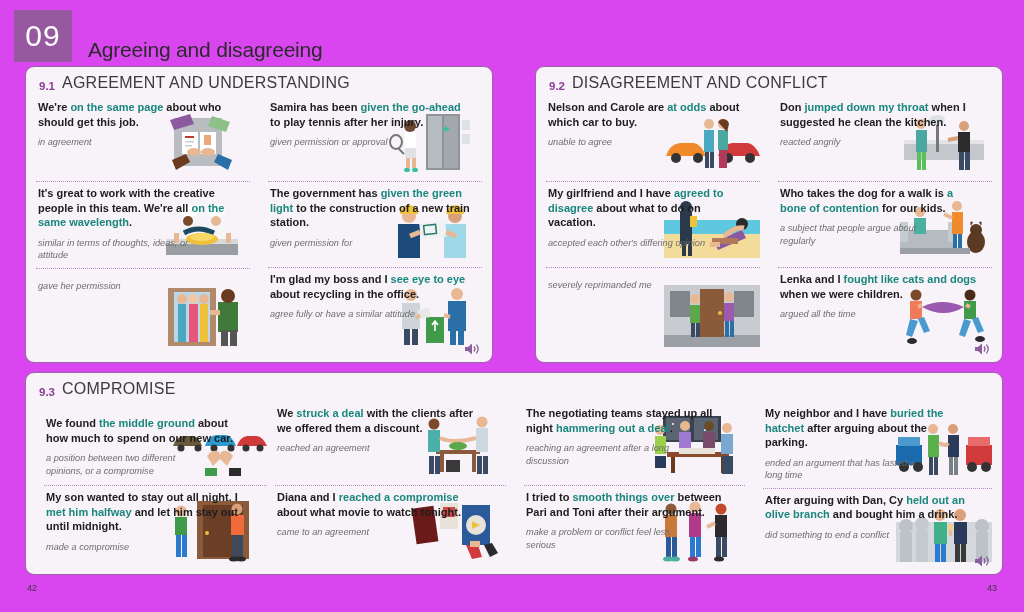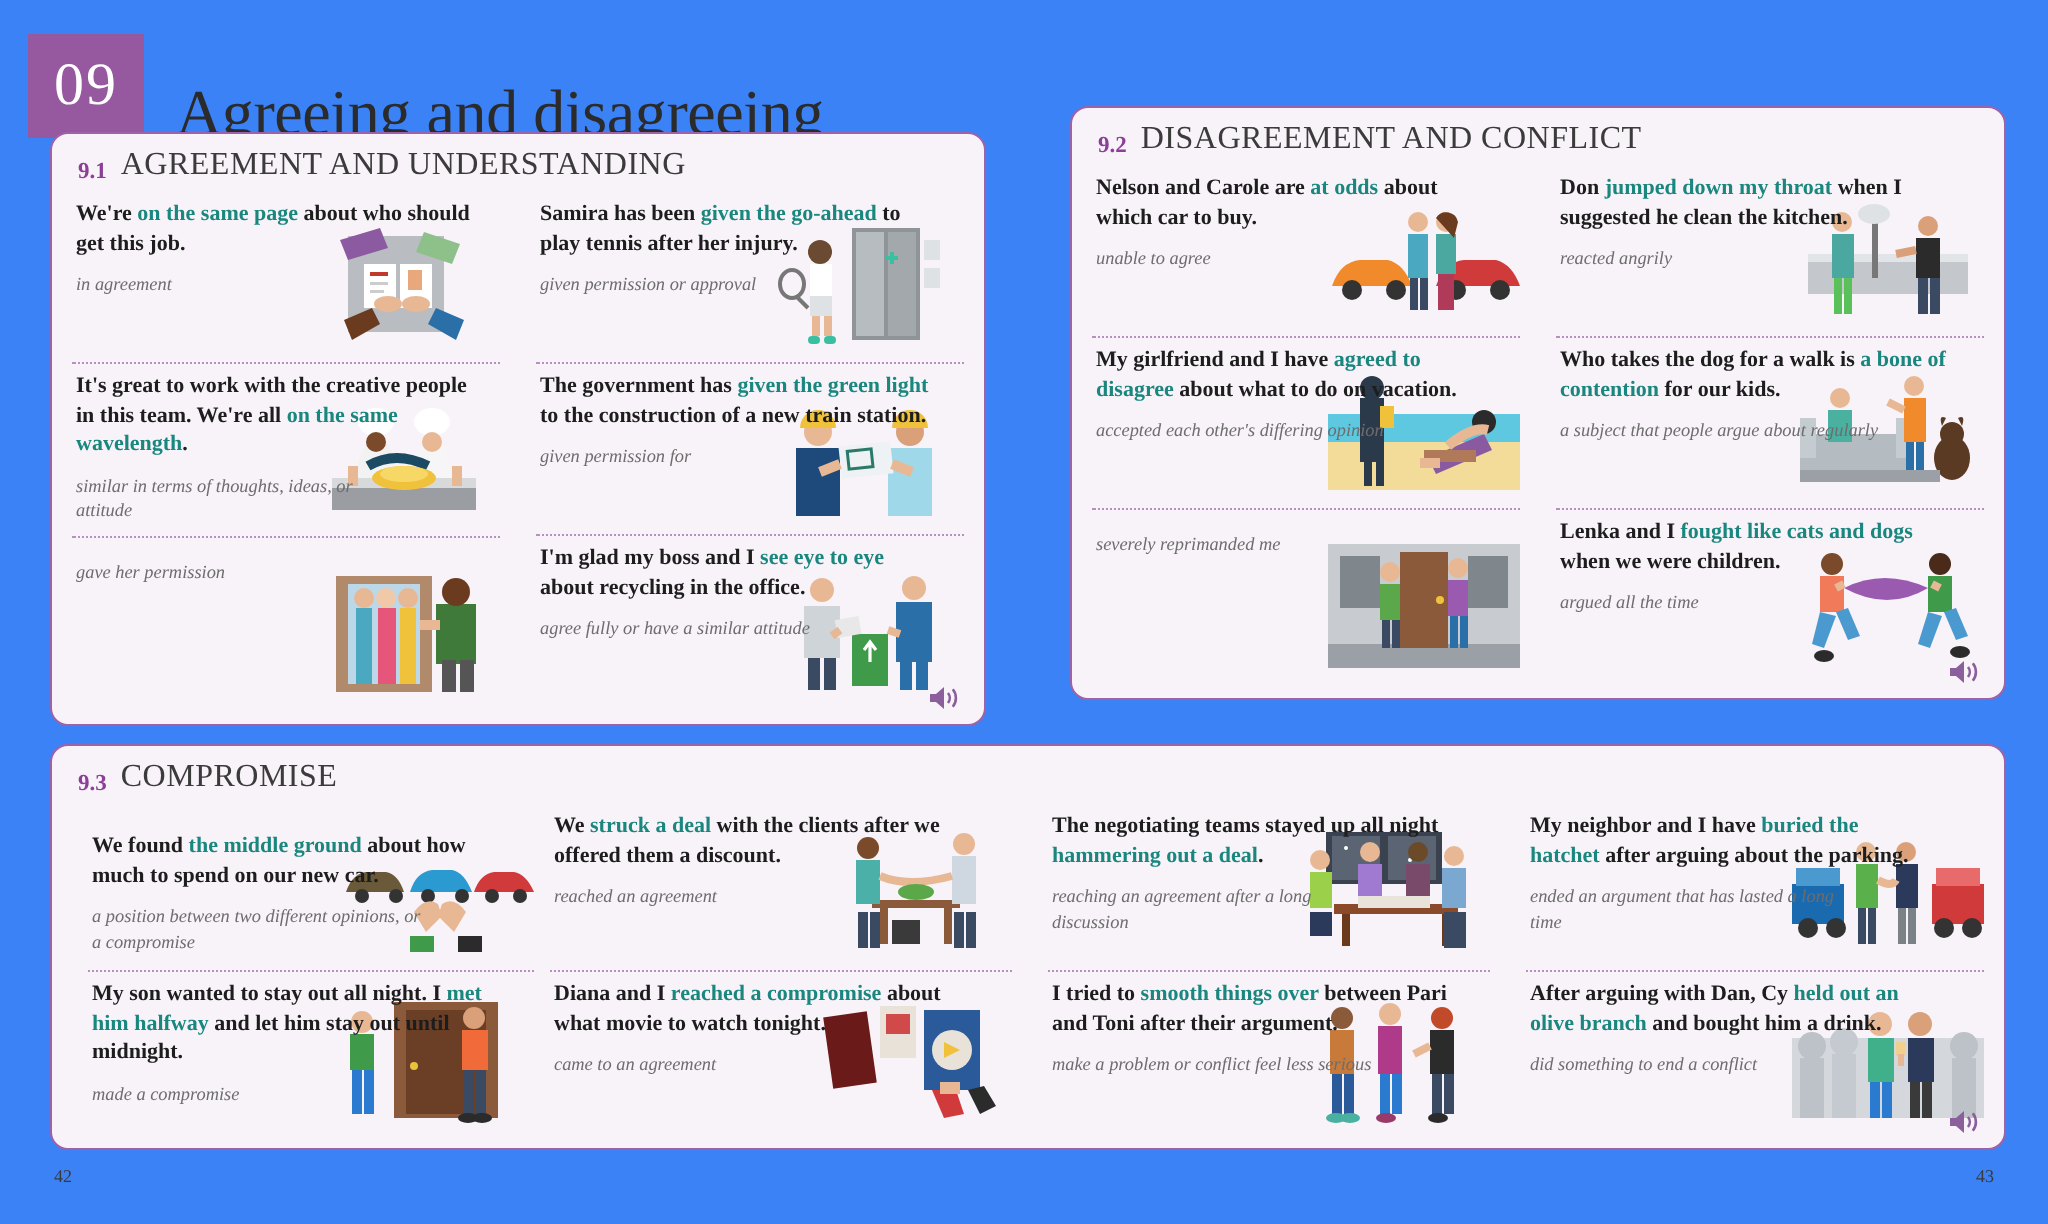--- a/index.html
+++ b/index.html
@@ -12,8 +12,7 @@
   .page {
     position: relative;
     width: 1024px; height: 612px;
-    background: #3b82f6;
-    font-family: Liberation Serif, serif;
+    background: #d946ef;
   }
   
   .header { position: absolute; left: 14px; top: 10px; display: flex; align-items: center; }

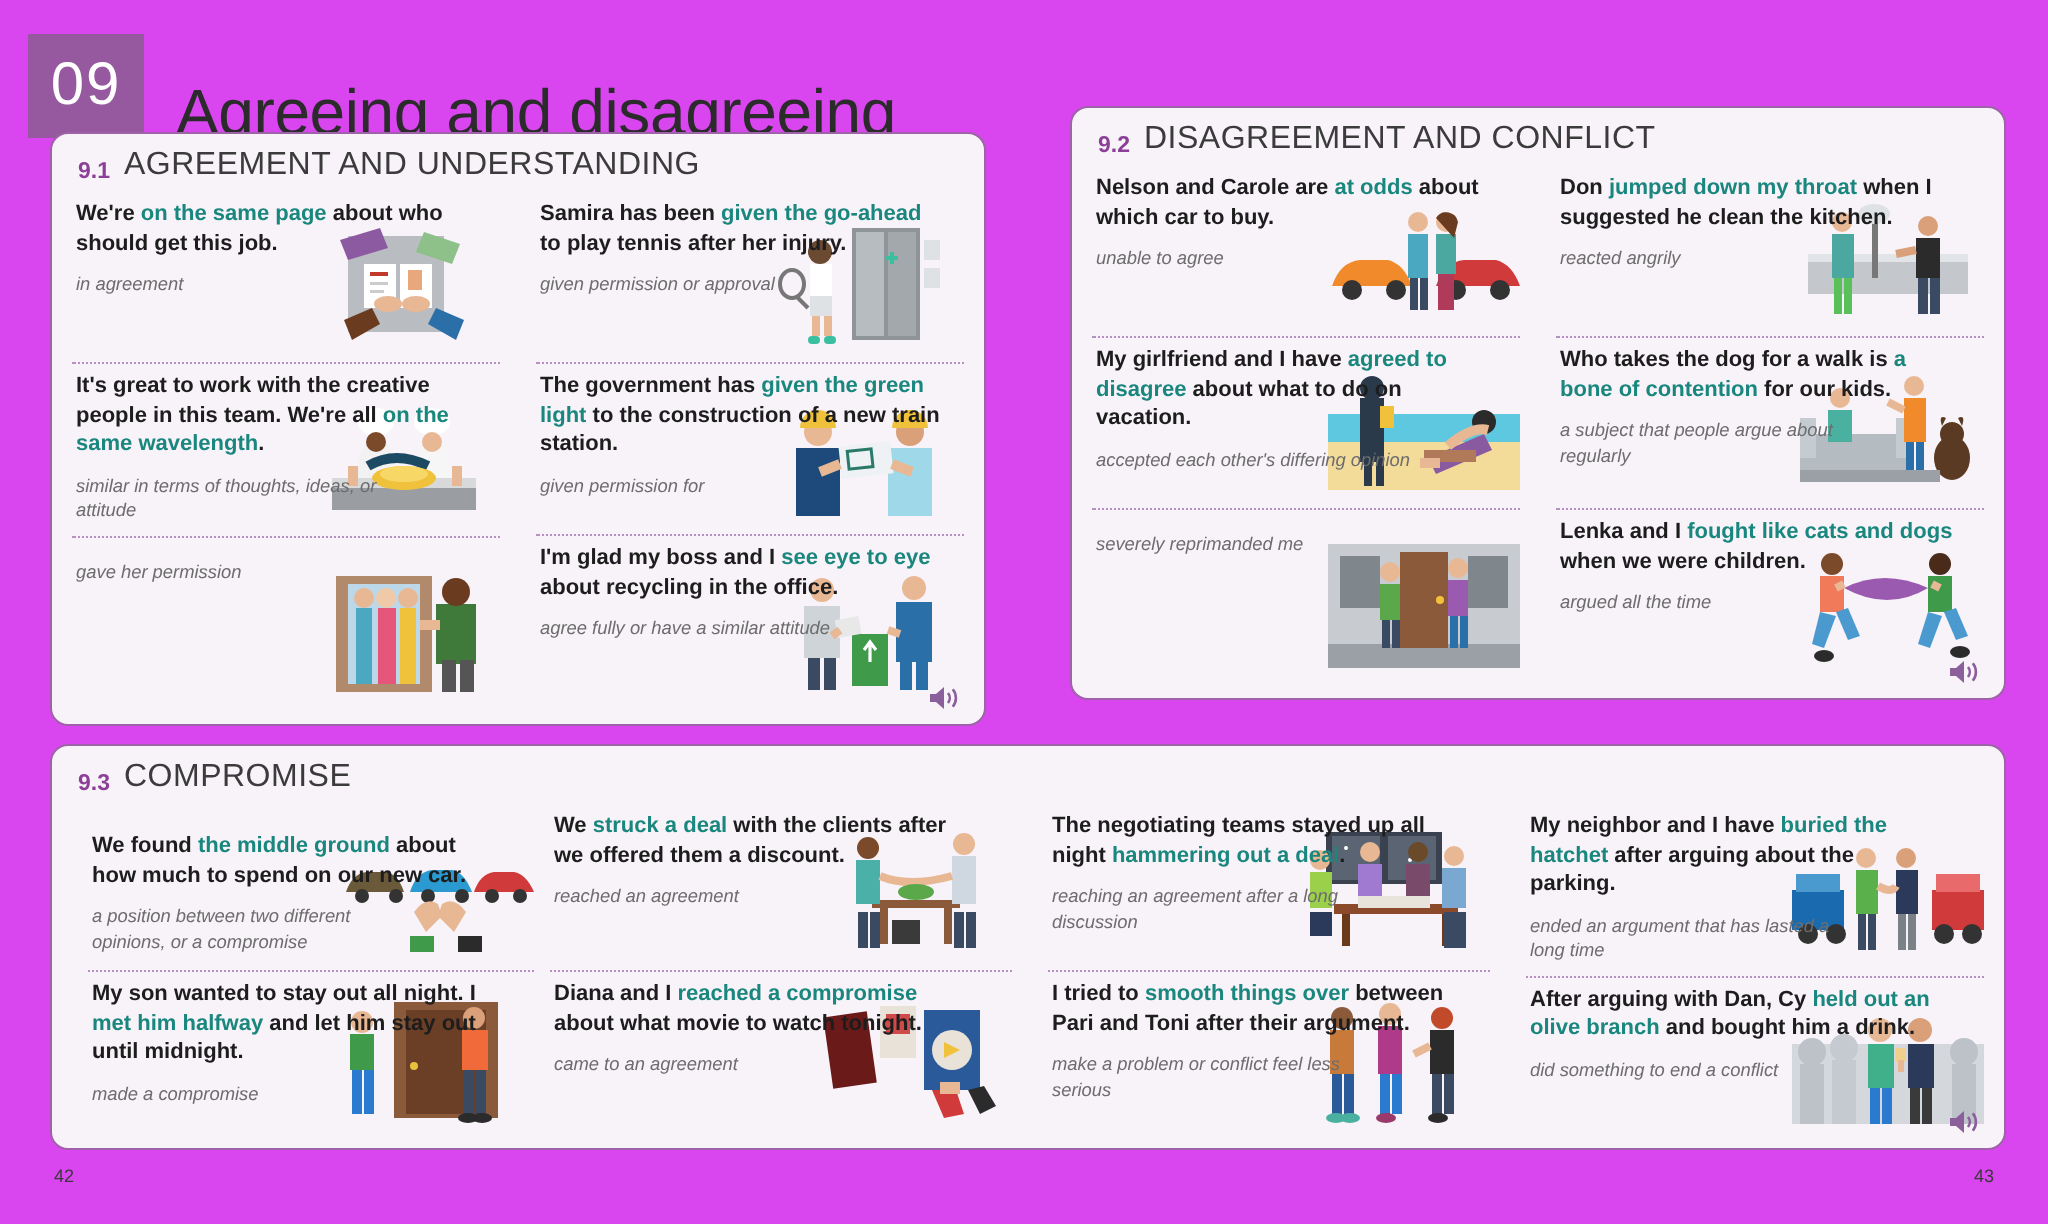--- a/index.html
+++ b/index.html
@@ -27,7 +27,7 @@
   }
   .chapter-title {
     margin-left: 16px;
-    font-size: 32px; font-weight: 300; color: #2b2b2b;
+    font-size: 21px; font-weight: 300; color: #2b2b2b;
     letter-spacing: -0.2px; white-space: nowrap; margin-top: 28px;
   }
   

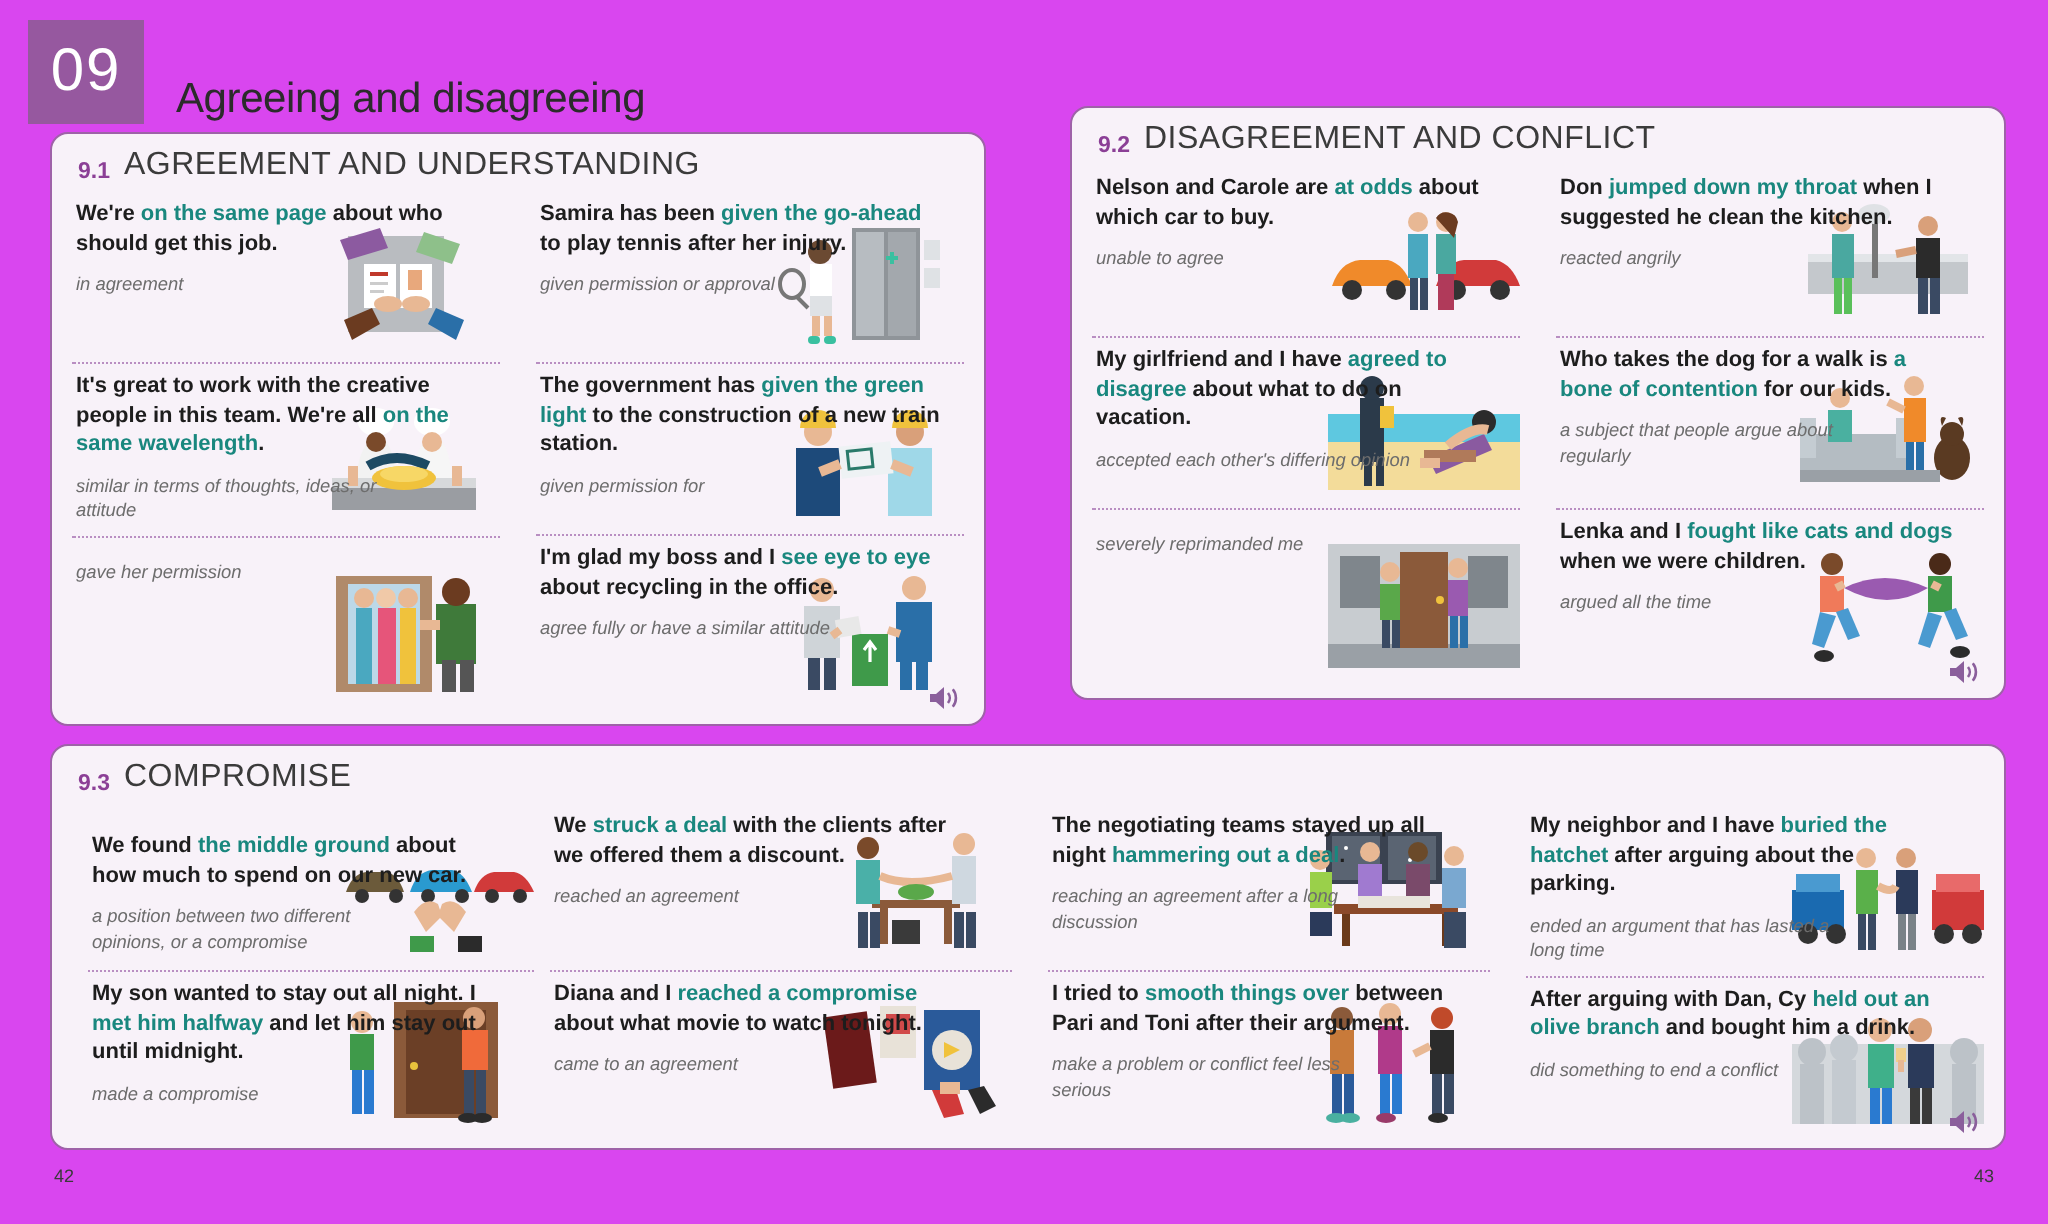--- a/index.html
+++ b/index.html
@@ -40,7 +40,7 @@
     overflow: hidden;
   }
   #card-91 { left: 25px;  top: 66px;  width: 468px; height: 297px; }
-  #card-92 { left: 535px; top: 53px;  width: 468px; height: 297px; }
+  #card-92 { left: 535px; top: 66px;  width: 468px; height: 297px; }
   #card-93 { left: 25px;  top: 372px; width: 978px; height: 203px; }
 
   .card-head { display: flex; align-items: flex-end; gap: 7px; padding: 0 0 4px 3px; }

